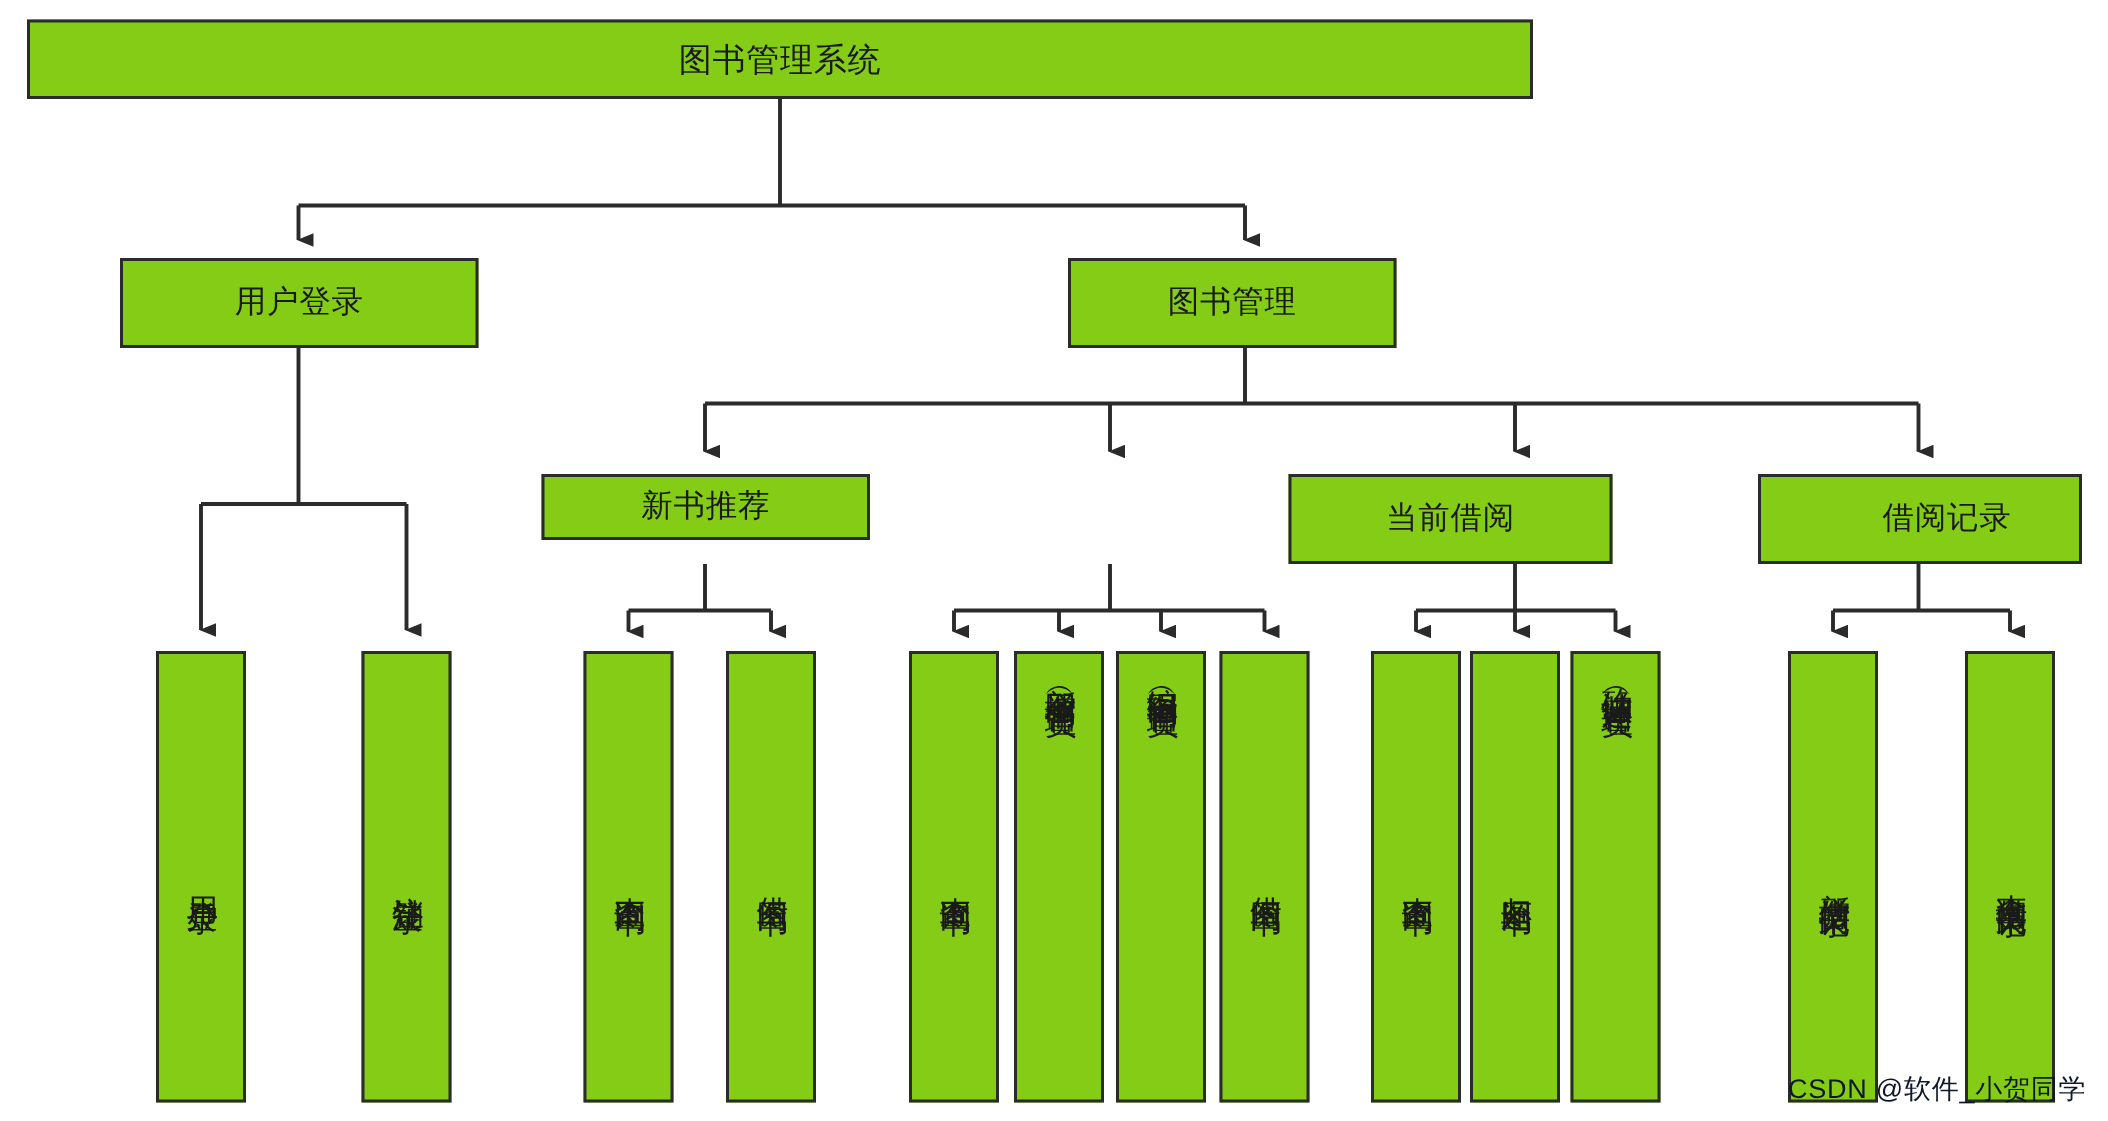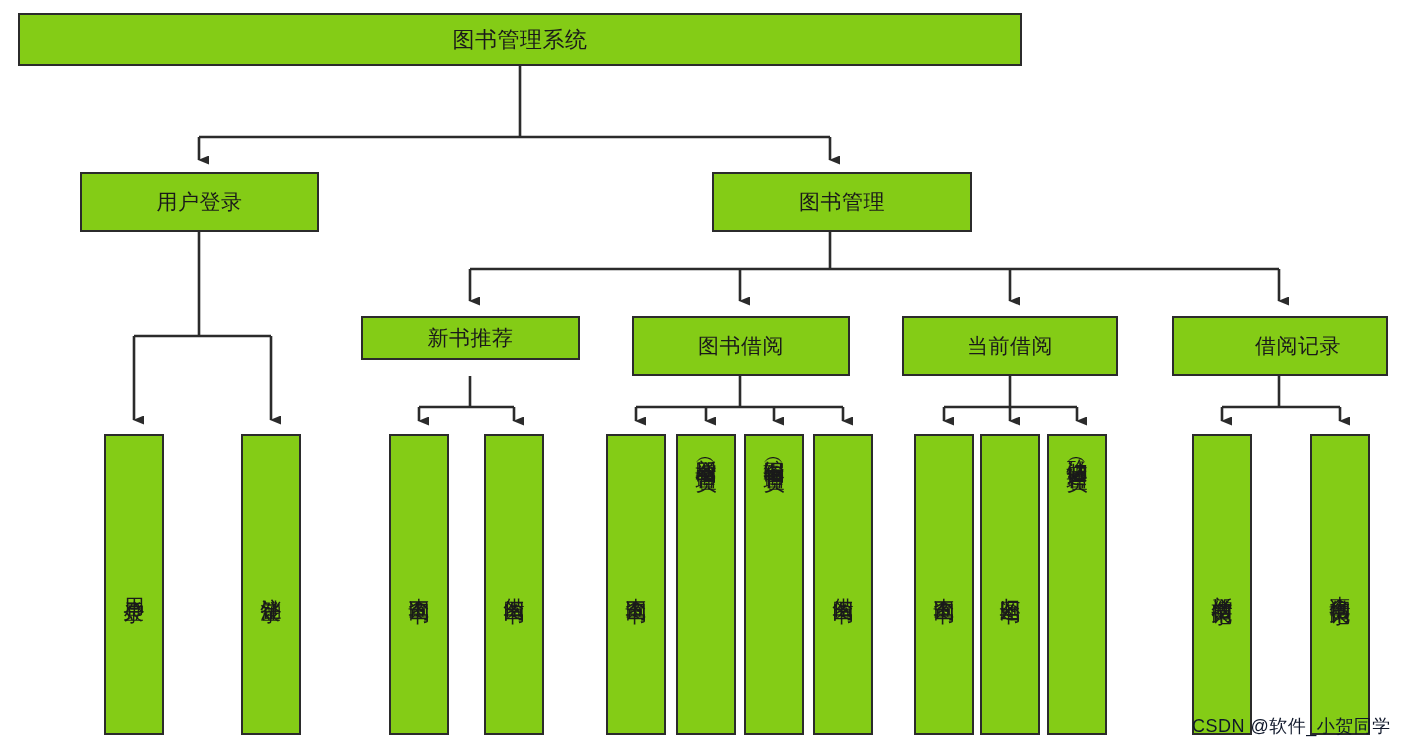--- a/index.html
+++ b/index.html
@@ -136,7 +136,7 @@
   <div class="node h" style="left:80px; top:172px; width:239px; height:60px;">
     <span class="lbl">用户登录</span>
   </div>
-  <div class="node h" style="left:712px; top:172px; width:260px; height:60px;">
+  <div class="node h" style="left:712px; top:172px; width:219px; height:60px;">
     <span class="lbl">图书管理</span>
   </div>
 

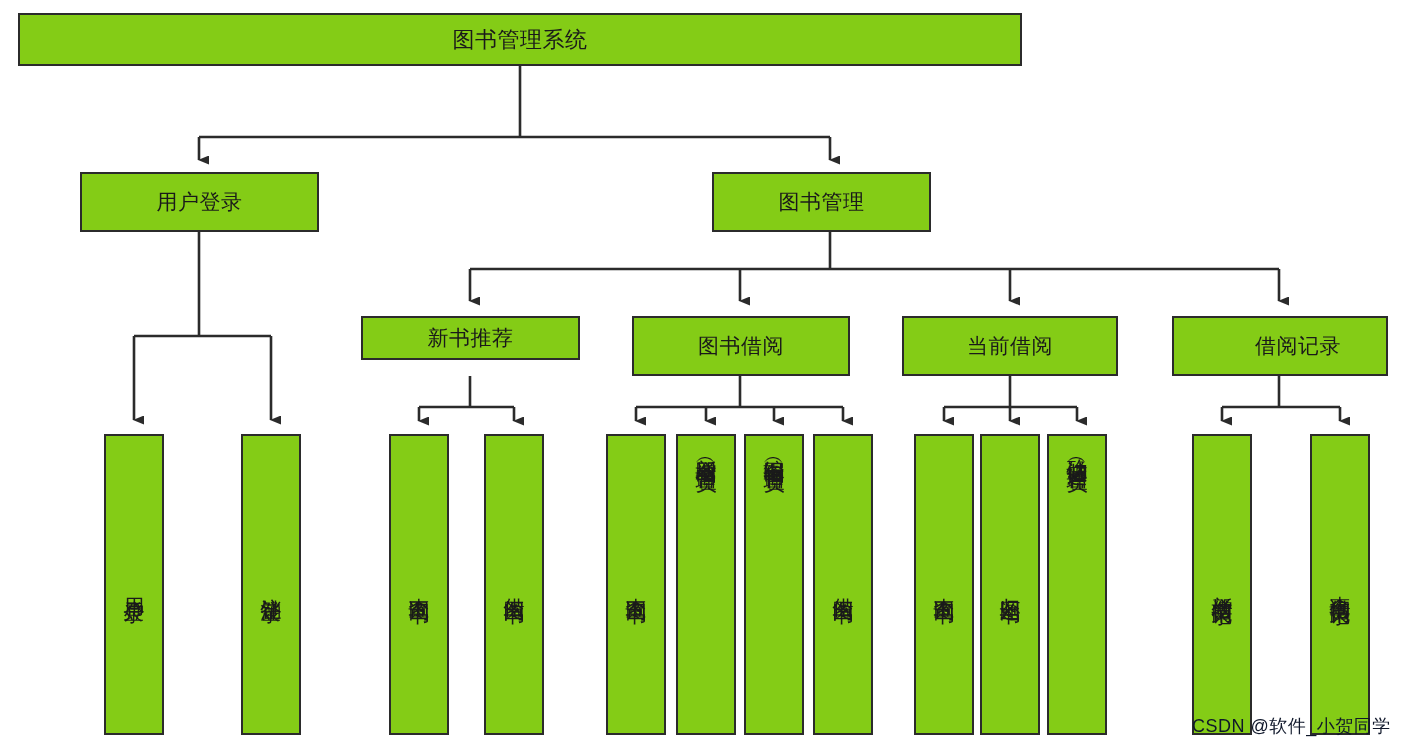--- a/index.html
+++ b/index.html
@@ -143,9 +143,6 @@
   <div class="node h" style="left:361px; top:316px; width:219px; height:44px;">
     <span class="lbl">新书推荐</span>
   </div>
-  <div class="node h" style="left:632px; top:316px; width:218px; height:60px;">
-    <span class="lbl">图书借阅</span>
-  </div>
   <div class="node h" style="left:902px; top:316px; width:216px; height:60px;">
     <span class="lbl">当前借阅</span>
   </div>

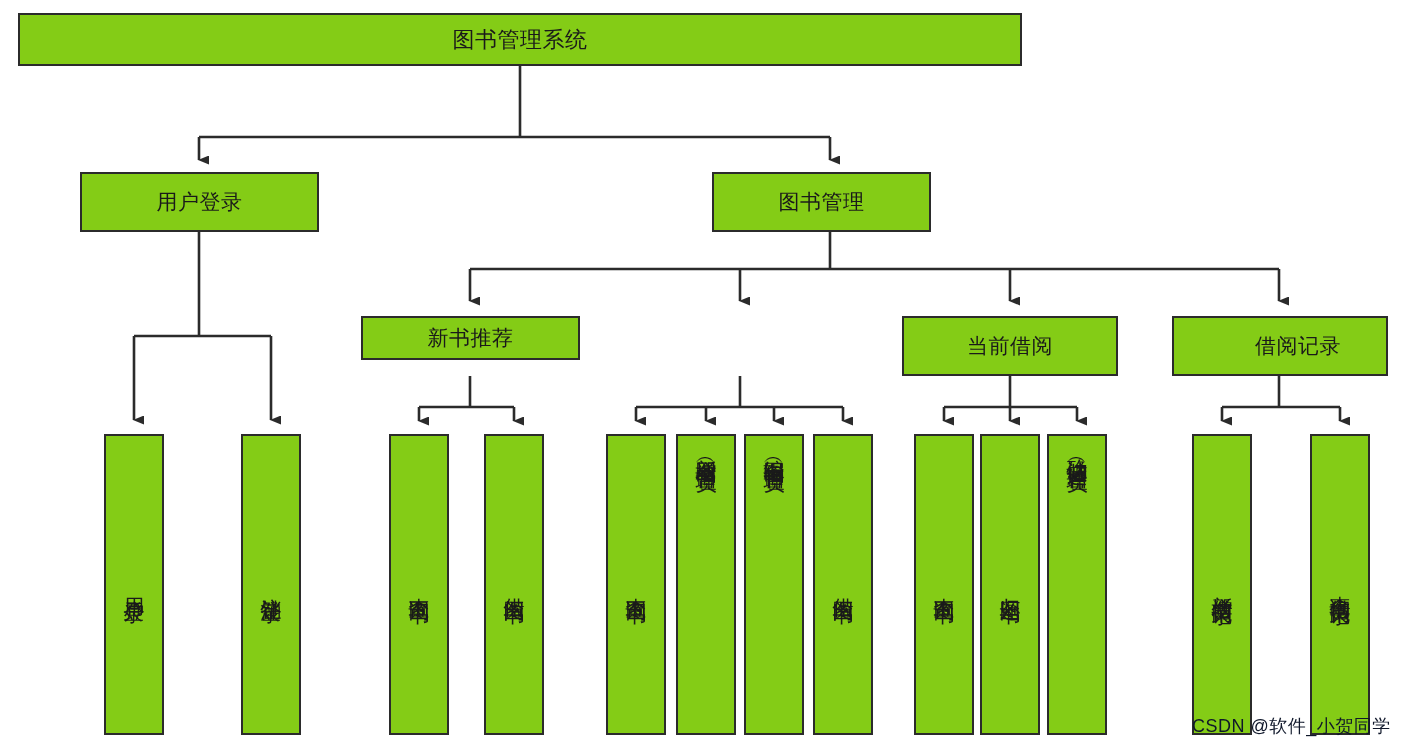--- a/index.html
+++ b/index.html
@@ -143,7 +143,7 @@
   <div class="node h" style="left:361px; top:316px; width:219px; height:44px;">
     <span class="lbl">新书推荐</span>
   </div>
-  <div class="node h" style="left:902px; top:316px; width:216px; height:60px;">
+  <div class="node h" style="left:859px; top:316px; width:216px; height:60px;">
     <span class="lbl">当前借阅</span>
   </div>
   <div class="node h" style="left:1172px; top:316px; width:216px; height:60px;padding-left:36px;">

